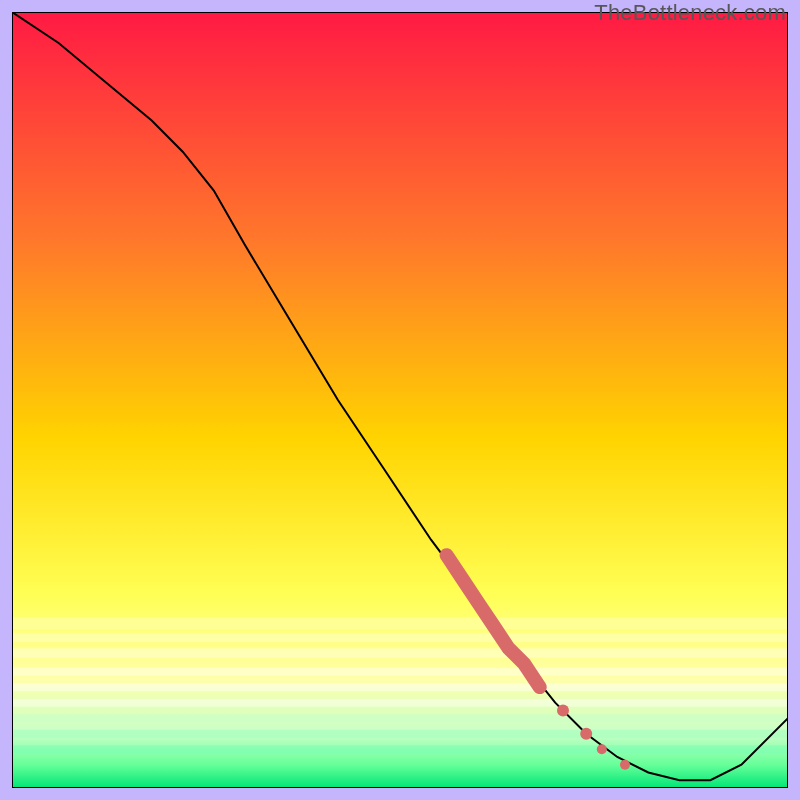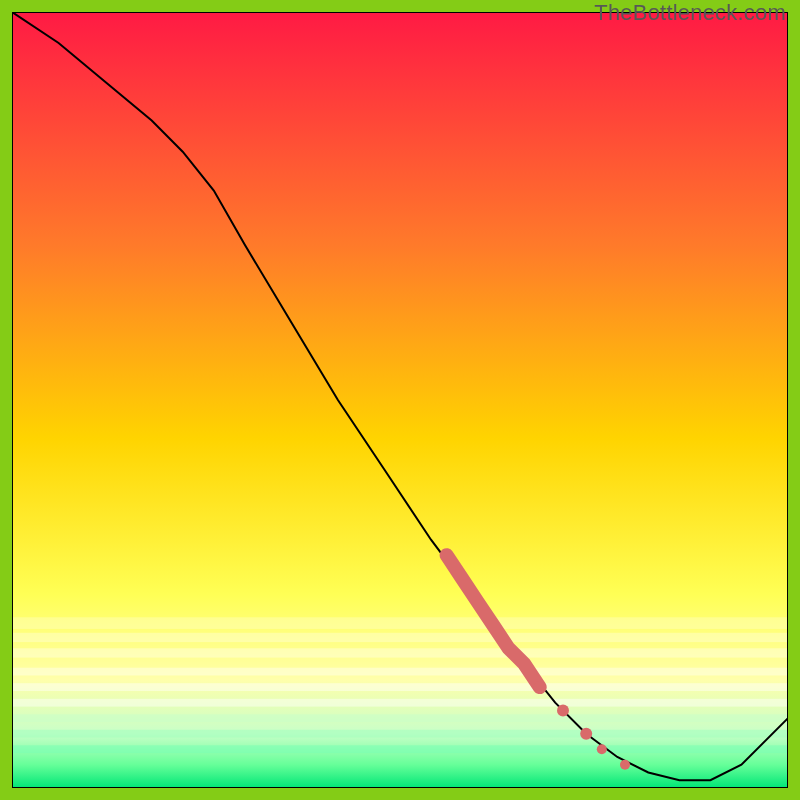--- a/index.html
+++ b/index.html
@@ -13,7 +13,7 @@
     position: relative;
     width: 800px;
     height: 800px;
-    background: #84cc16;
+    background: #c4b5fd;
   }
   .plot-area {
     position: absolute;

